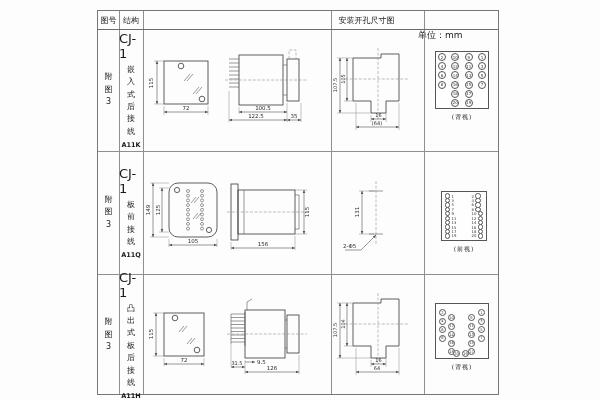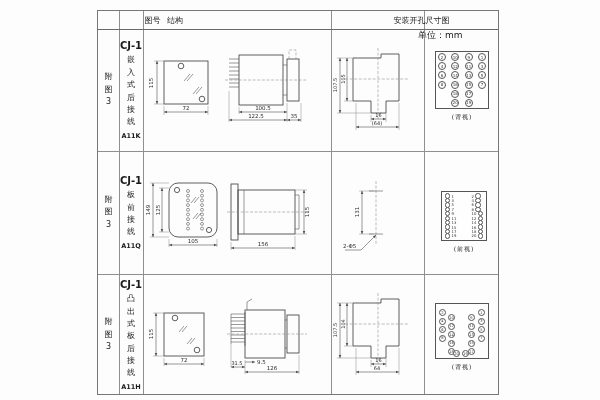--- a/index.html
+++ b/index.html
@@ -12,7 +12,7 @@
   .hl{position:absolute;left:0;right:0;height:1px;background:#8f8f8f;}
   .hl.strong{background:#6a6a6a;}
   .hcell{position:absolute;top:0;height:18px;display:flex;align-items:center;
-         justify-content:center;font-size:8px;color:#1a1a1a;white-space:nowrap;margin-left:44px;}
+         justify-content:center;font-size:8px;color:#1a1a1a;white-space:nowrap;}
   .cell{position:absolute;box-sizing:border-box;}
   .vstack{display:flex;flex-direction:column;align-items:center;justify-content:center;
           width:100%;height:100%;}

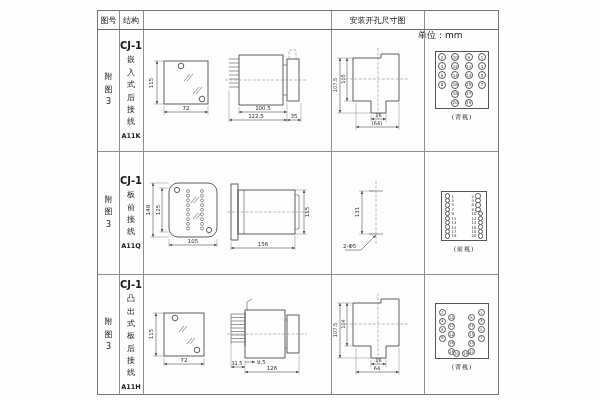--- a/index.html
+++ b/index.html
@@ -79,7 +79,7 @@
 
   <div class="hcell" style="left:0;width:21px">图号</div>
   <div class="hcell" style="left:21px;width:24px">结构</div>
-  <div class="hcell" style="left:233px;width:93px">安装开孔尺寸图</div>
+  <div class="hcell" style="left:222px;width:93px">安装开孔尺寸图</div>
 
   <div class="cell" style="left:0;top:18px;width:21px;height:122px">
     <div class="vstack">

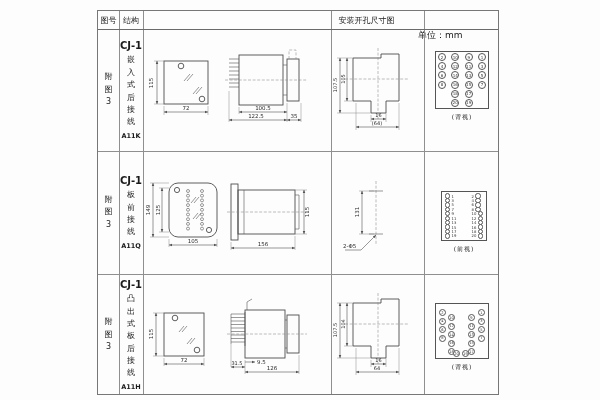--- a/index.html
+++ b/index.html
@@ -17,7 +17,7 @@
   .vstack{display:flex;flex-direction:column;align-items:center;justify-content:center;
           width:100%;height:100%;}
   .vchar{display:block;font-size:8px;line-height:1.55;color:#1a1a1a;text-align:center;}
-  .model{font-size:10px;font-weight:bold;color:#1a1a1a;margin-bottom:3px;text-align:right;}
+  .model{font-size:13px;font-weight:normal;color:#1a1a1a;margin-bottom:3px;}
   .code{font-size:6.5px;font-weight:bold;color:#1a1a1a;margin-top:3px;}
   svg{display:block;}
   .draw{stroke:#4d4d4d;stroke-width:0.9;fill:none;}

